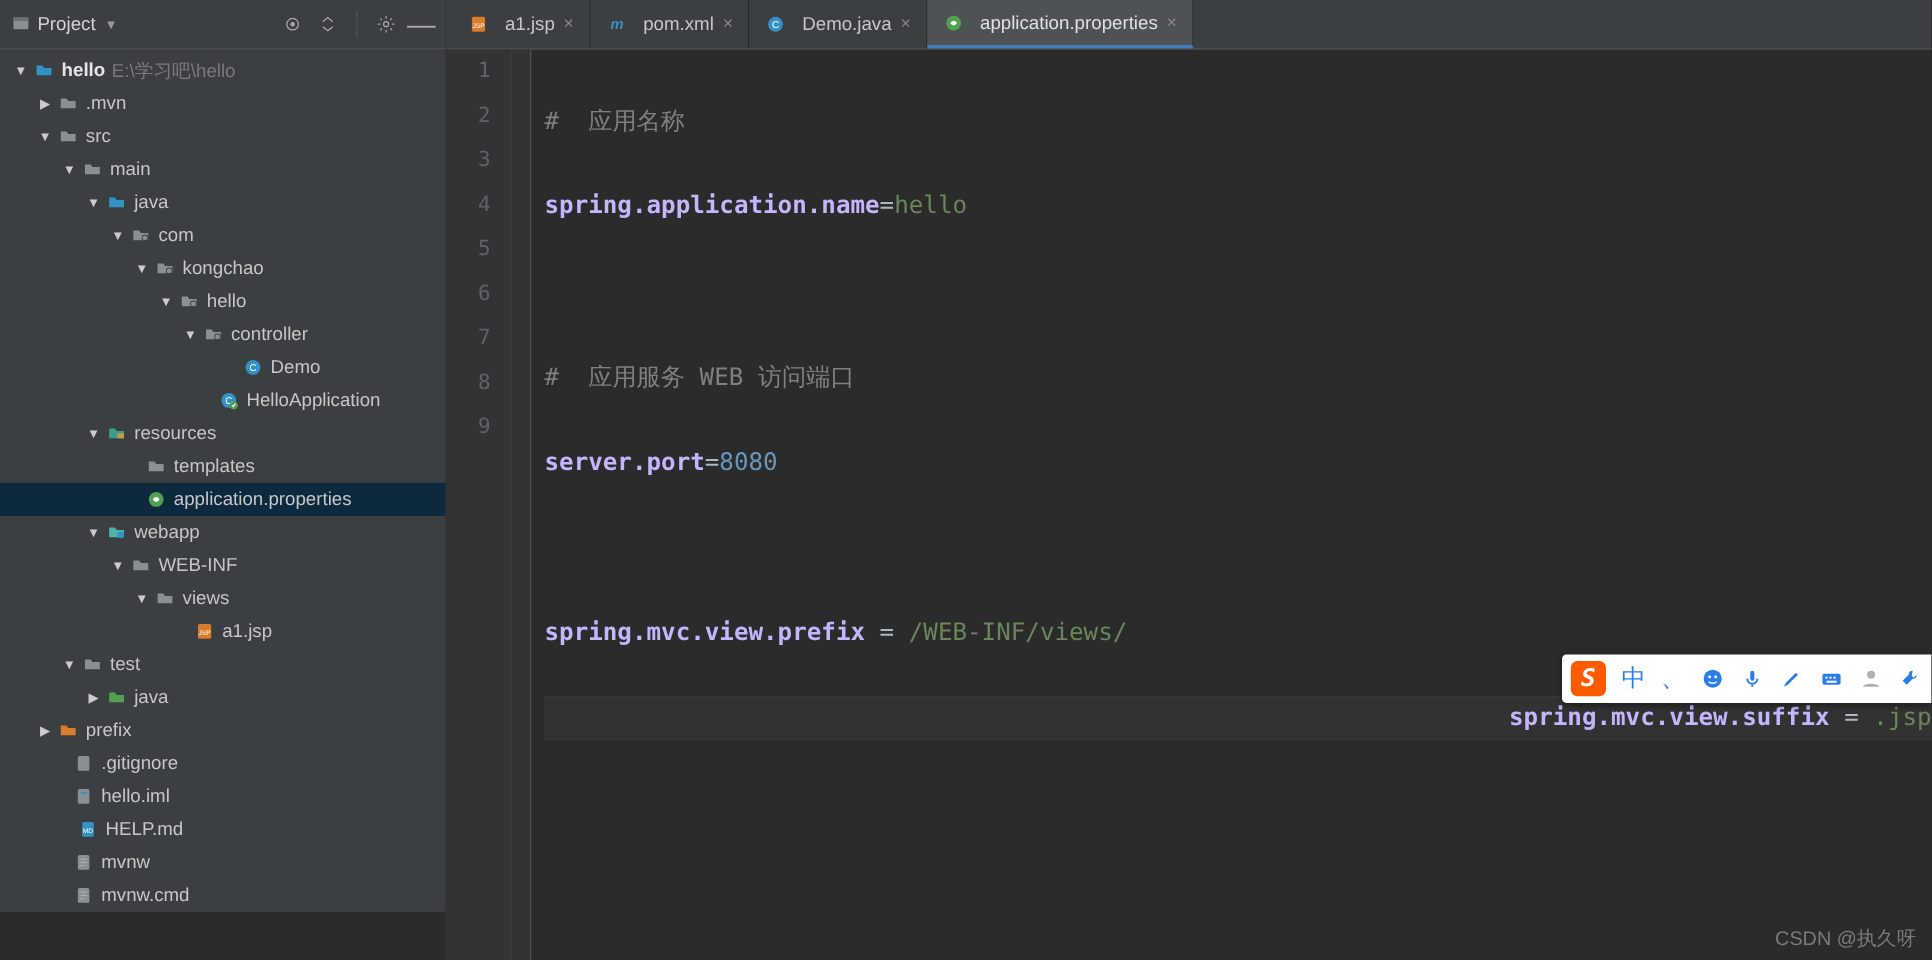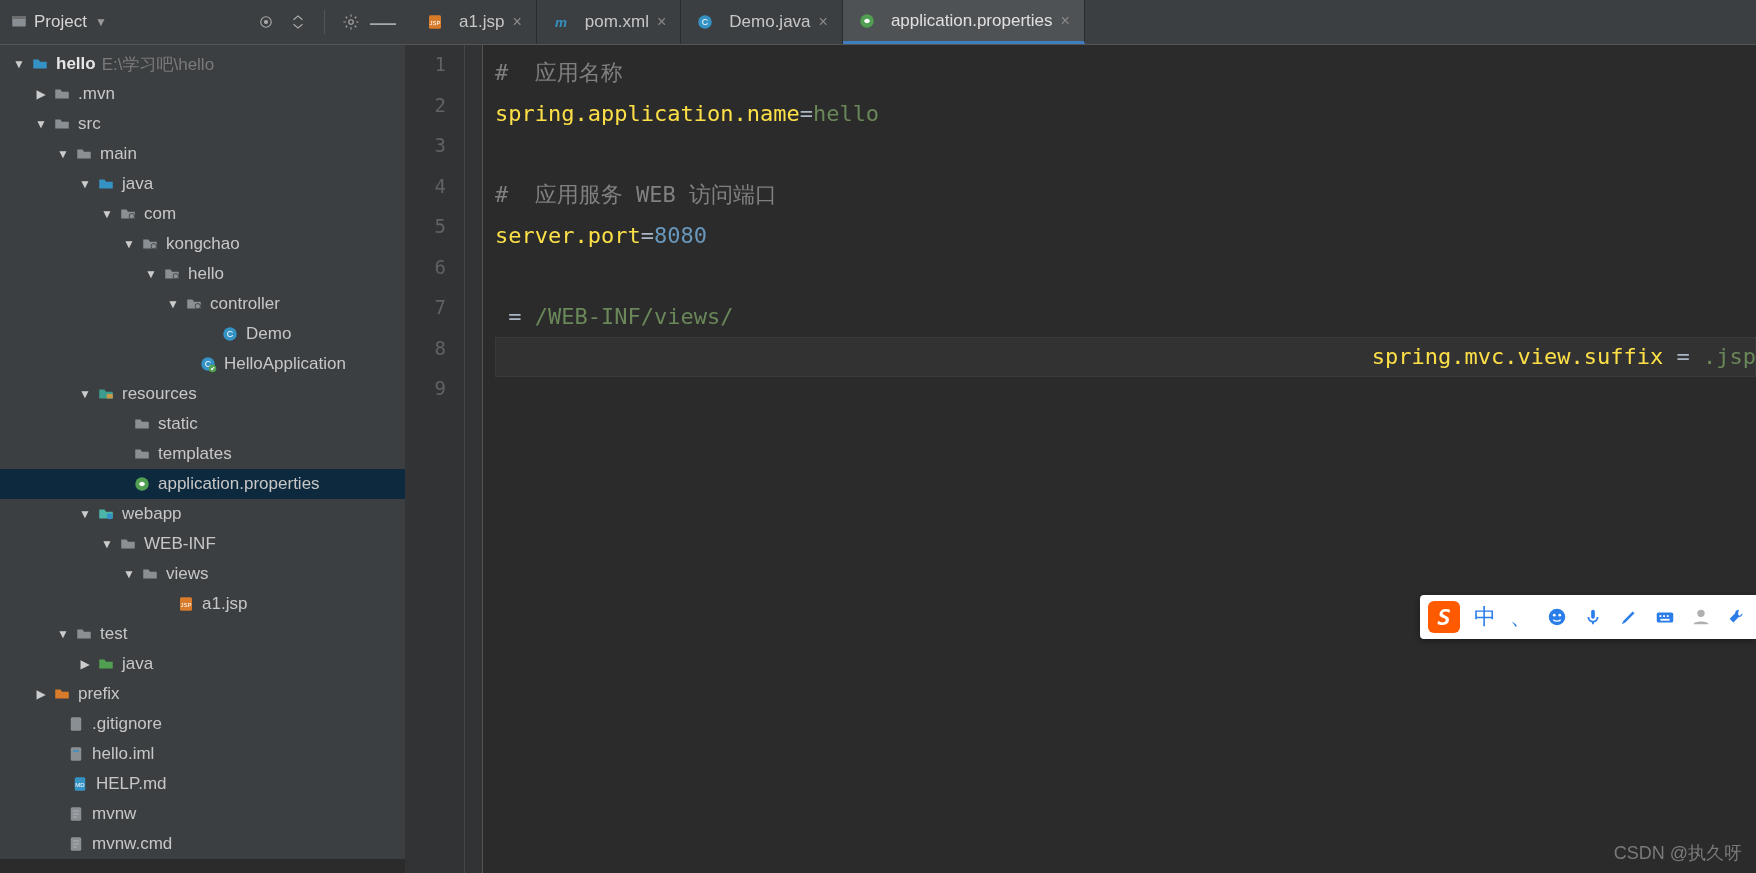--- a/index.html
+++ b/index.html
@@ -44,7 +44,7 @@
   .gutter .ln { height:40.5px; font-size:19px; color:#606366; font-family:Consolas,monospace; }
   .margin-strip { width:18px; background:#313335; border-right:1px solid #555; }
   .code { flex:1; padding:8px 0 0 12px; font-family:Consolas,"Microsoft YaHei",monospace; font-size:22px; position:relative; }
-  .code .line { height:40.5px; display:flex; align-items:center; white-space:pre; }
+  .code .line { height:40.5px; display:flex; align-items:center; white-space:pre;margin-top:37px; }
   .code .line.current { background:#323232; box-shadow:inset 0 0 0 1px #3a3a3a;justify-content:flex-end; }
   .tok-comment { color:#808080; }
   .tok-key { color:#fde047; }

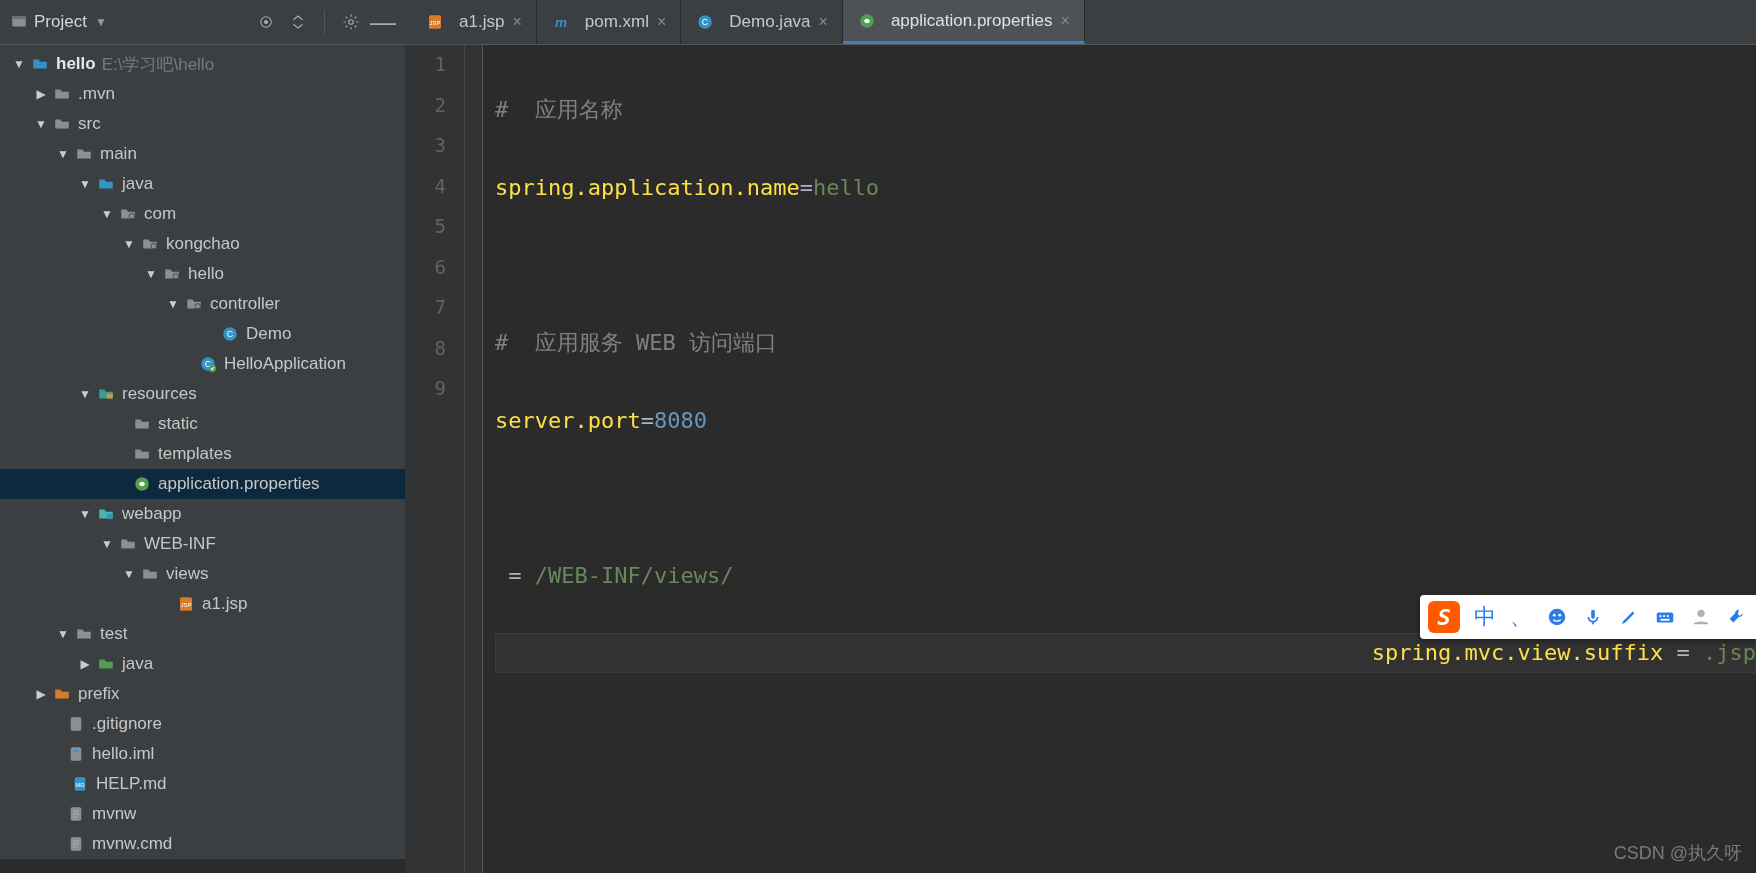--- a/index.html
+++ b/index.html
@@ -47,7 +47,7 @@
   .code .line { height:40.5px; display:flex; align-items:center; white-space:pre;margin-top:37px; }
   .code .line.current { background:#323232; box-shadow:inset 0 0 0 1px #3a3a3a;justify-content:flex-end; }
   .tok-comment { color:#808080; }
-  .tok-key { color:#fde047; }
+  .tok-key { color:#c4b5fd;font-weight:bold; }
   .tok-eq { color:#a9b7c6; }
   .tok-val { color:#6a8759; }
   .tok-num { color:#6897bb; }

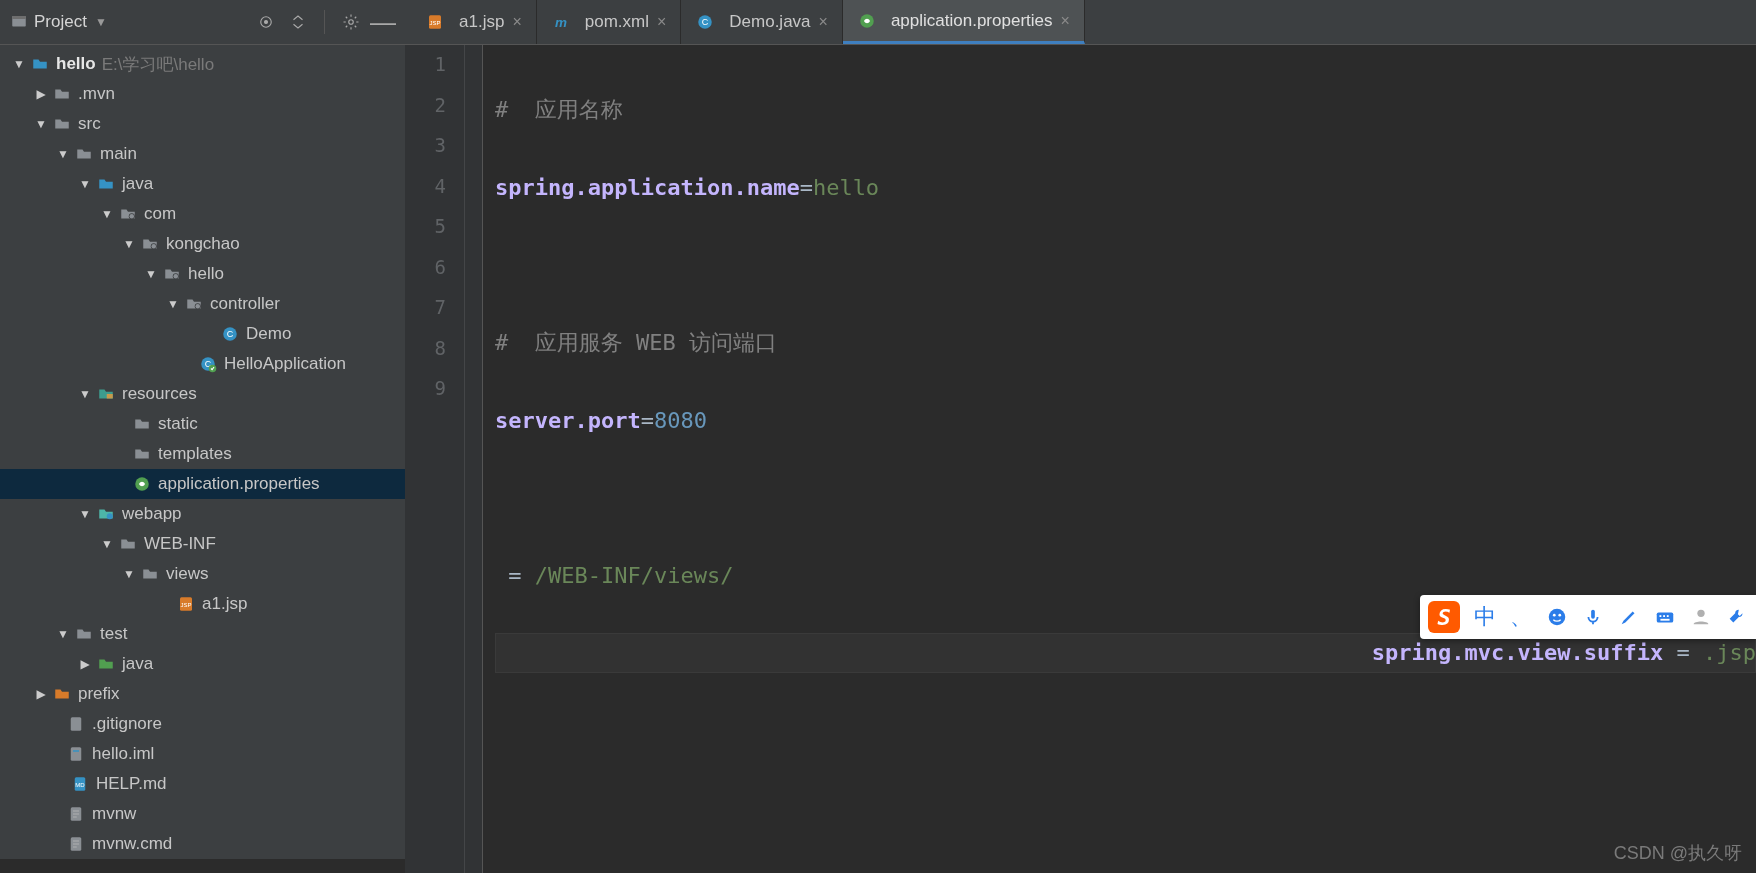--- a/index.html
+++ b/index.html
@@ -228,15 +228,6 @@
                 <path d="M3 6h7l2 3h9v9H3z" class="fill-grey"></path>
               </svg>
             </span>
-            <span class="lbl">static</span>
-          </div>
-        <div class="tree-row" style="padding-left:114px">
-            <span class="arrow blank">▶</span>
-            <span class="ticon">
-              <svg viewBox="0 0 24 24">
-                <path d="M3 6h7l2 3h9v9H3z" class="fill-grey"></path>
-              </svg>
-            </span>
             <span class="lbl">templates</span>
           </div>
         <div class="tree-row selected" style="padding-left:114px">

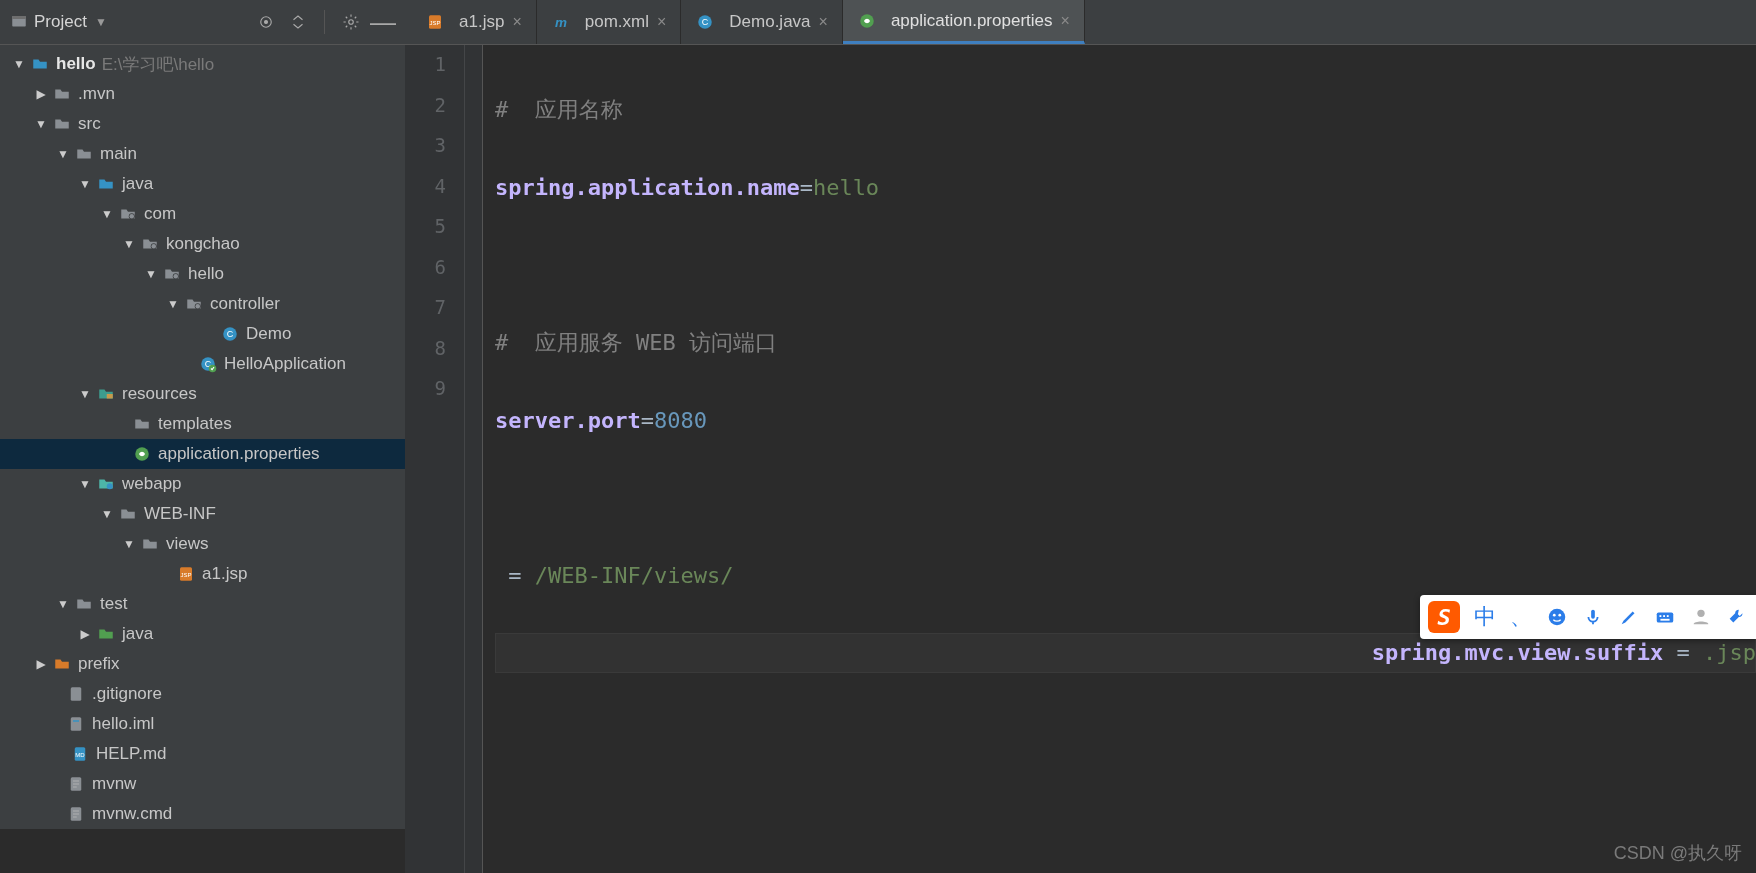--- a/index.html
+++ b/index.html
@@ -420,7 +420,7 @@
           <div class="line"><span class="tok-comment">#  应用服务 WEB 访问端口</span></div>
           <div class="line"><span class="tok-key">server.port</span><span class="tok-eq">=</span><span class="tok-num">8080</span></div>
           <div class="line"></div>
-          <div class="line"><span class="tok-eq"> = </span><span class="tok-val">/WEB-INF/views/</span></div>
+          <div class="line"><span class="tok-key">spring.mvc.view.prefix</span><span class="tok-eq"> = </span><span class="tok-val">/WEB-INF/views/</span></div>
           <div class="line current"><span class="tok-key">spring.mvc.view.suffix</span><span class="tok-eq"> = </span><span class="tok-val">.jsp</span></div>
           <div class="line"></div>
 

